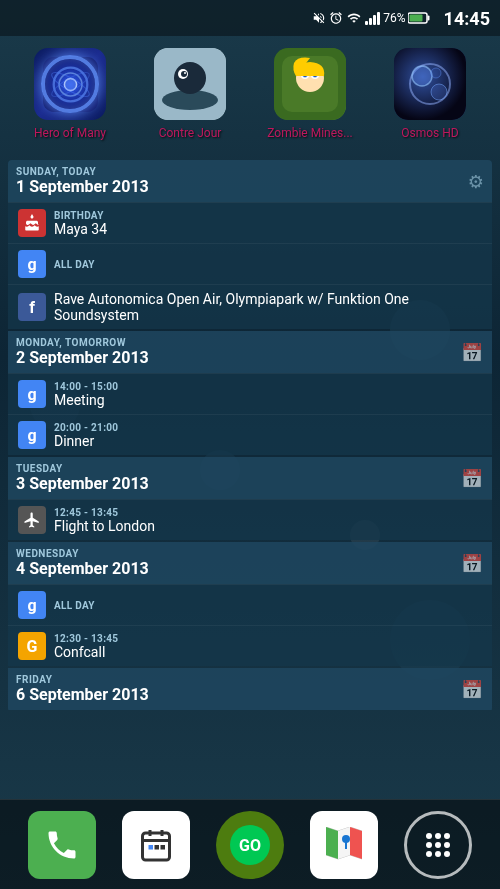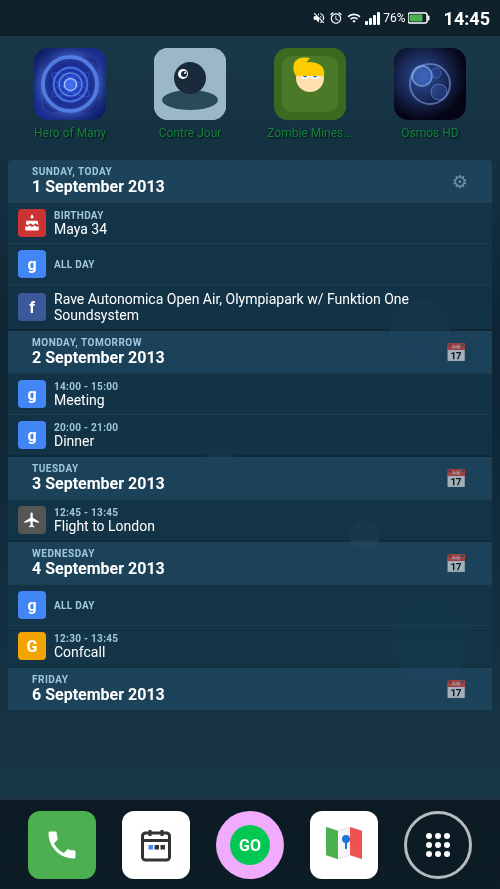--- a/index.html
+++ b/index.html
@@ -80,7 +80,7 @@
       justify-content: center;
     }
     .app-label {
-      color: #15803d;
+      color: #be185d;
       font-size: 12px;
       text-align: center;
       text-shadow: 1px 1px 2px rgba(0,0,0,0.8);

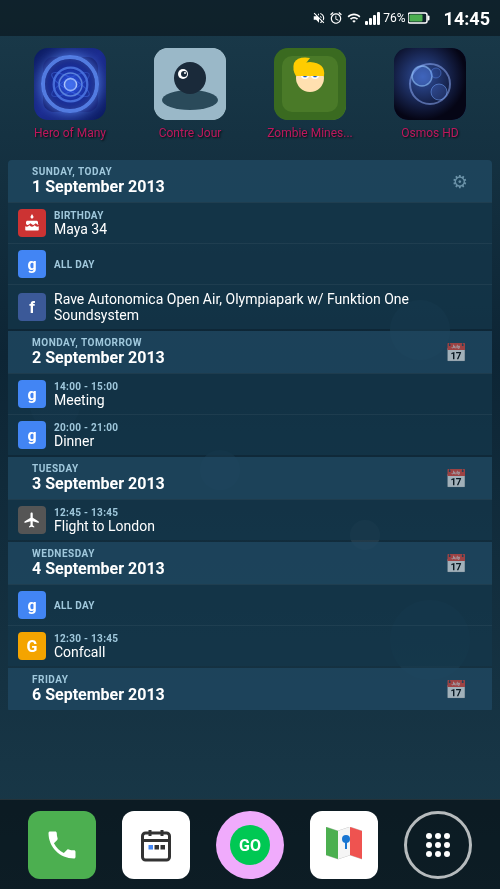--- a/index.html
+++ b/index.html
@@ -126,7 +126,7 @@
 
     .day-header {
       background: rgba(30, 70, 95, 0.85);
-      padding: 6px 24px;
+      padding: 6px 8px;
       display: flex;
       justify-content: space-between;
       align-items: center;

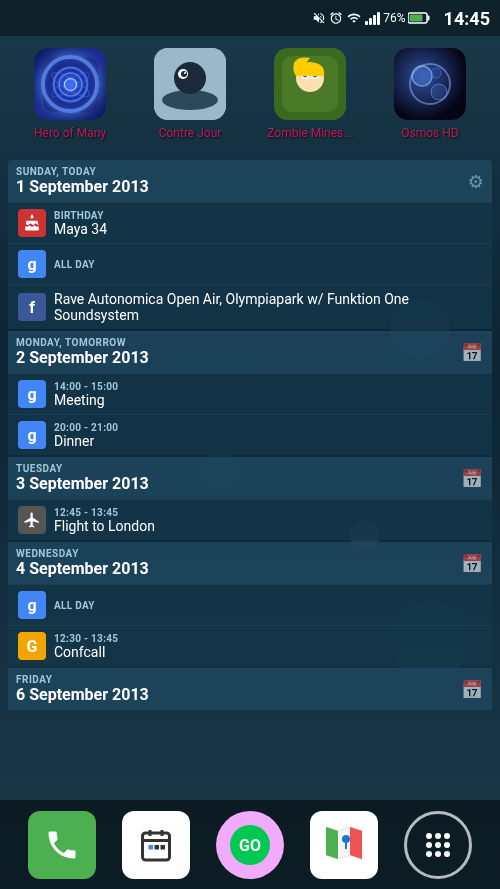--- a/index.html
+++ b/index.html
@@ -219,7 +219,7 @@
     }
     .dock-phone { background: #4caf50; }
     .dock-calendar { background: white; }
-    .dock-messenger { background: #f0abfc; }
+    .dock-messenger { background: #4d7c0f; }
     .dock-maps { background: white; }
     .dock-apps {
       background: transparent;

